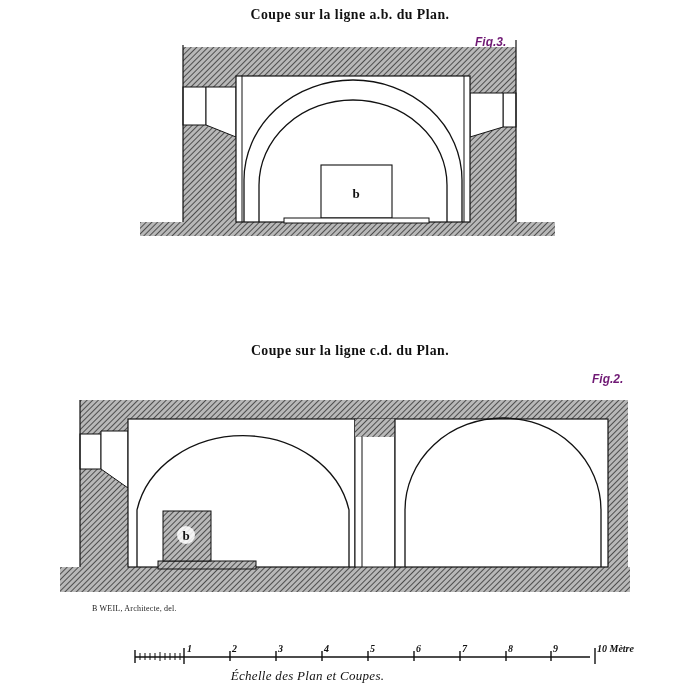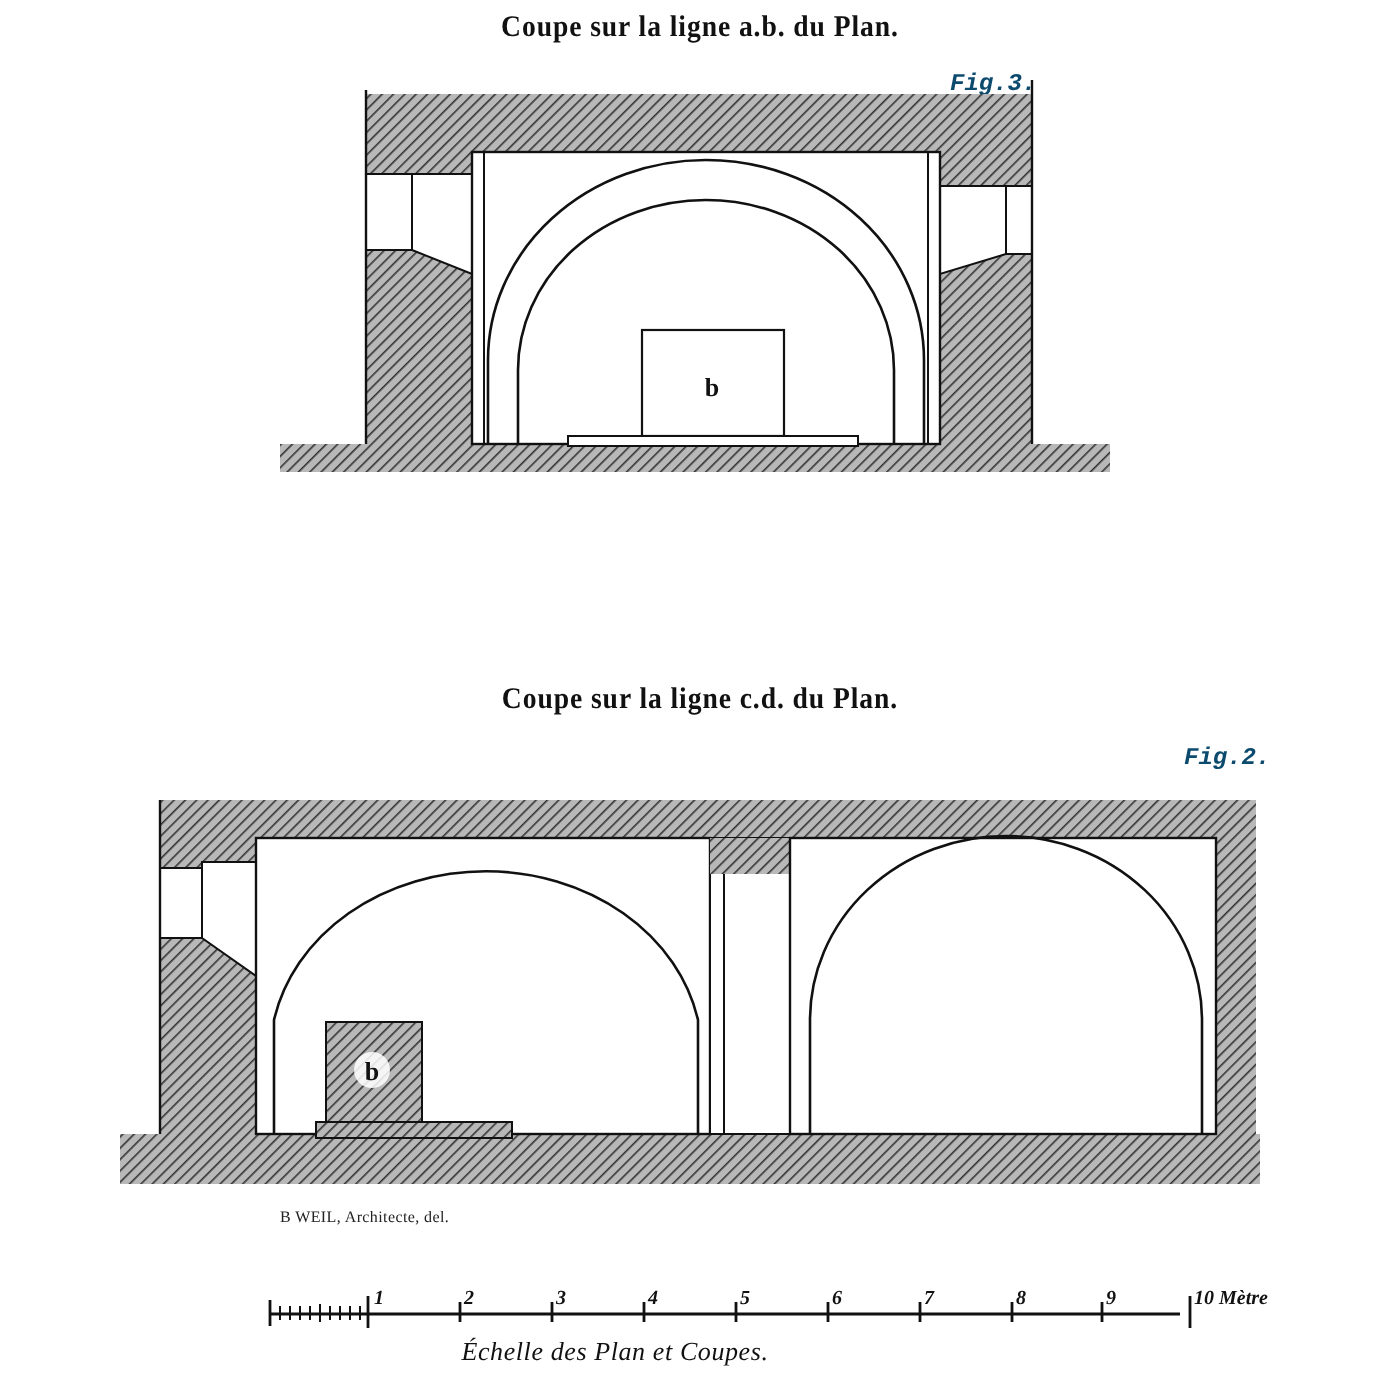--- a/index.html
+++ b/index.html
@@ -10,8 +10,8 @@
       letter-spacing: 0.5px; transform: scaleX(0.92);
     }
     .fig-label {
-      position: absolute; font-family: Liberation Mono, monospace; font-style: italic; font-weight: bold;
-      font-size: 12px; color: #0c4a6e;
+      position: absolute; font-family: Liberation Sans, sans-serif; font-style: italic; font-weight: bold;
+      font-size: 12px; color: #701a75;
     }
     .credit {
       position: absolute; left: 92px; top: 604px; font-family: "Liberation Serif", serif;

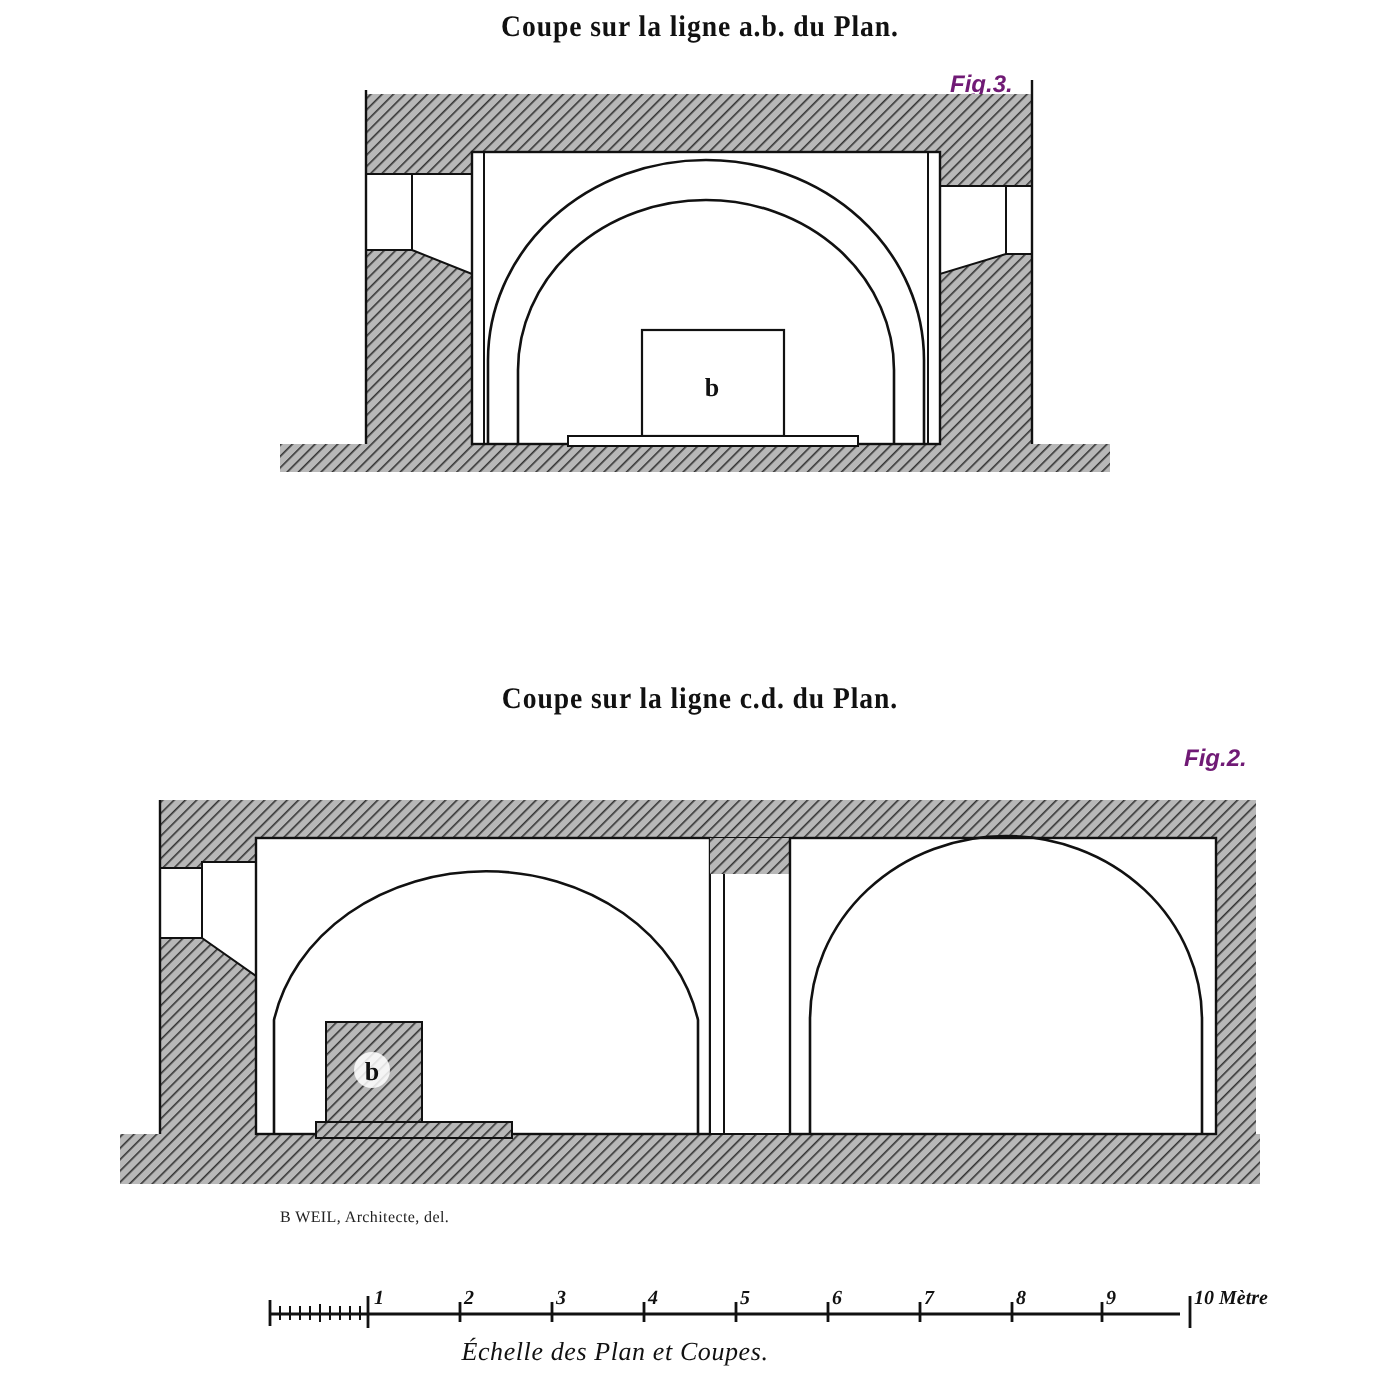--- a/index.html
+++ b/index.html
@@ -15,7 +15,7 @@
     }
     .credit {
       position: absolute; left: 92px; top: 604px; font-family: "Liberation Serif", serif;
-      font-size: 8px; color: #222; letter-spacing: 0.2px; margin-left: 48px;
+      font-size: 8px; color: #222; letter-spacing: 0.2px;
     }
     .scale-caption {
       position: absolute; left: 0; width: 615px; top: 668px; text-align: center;

